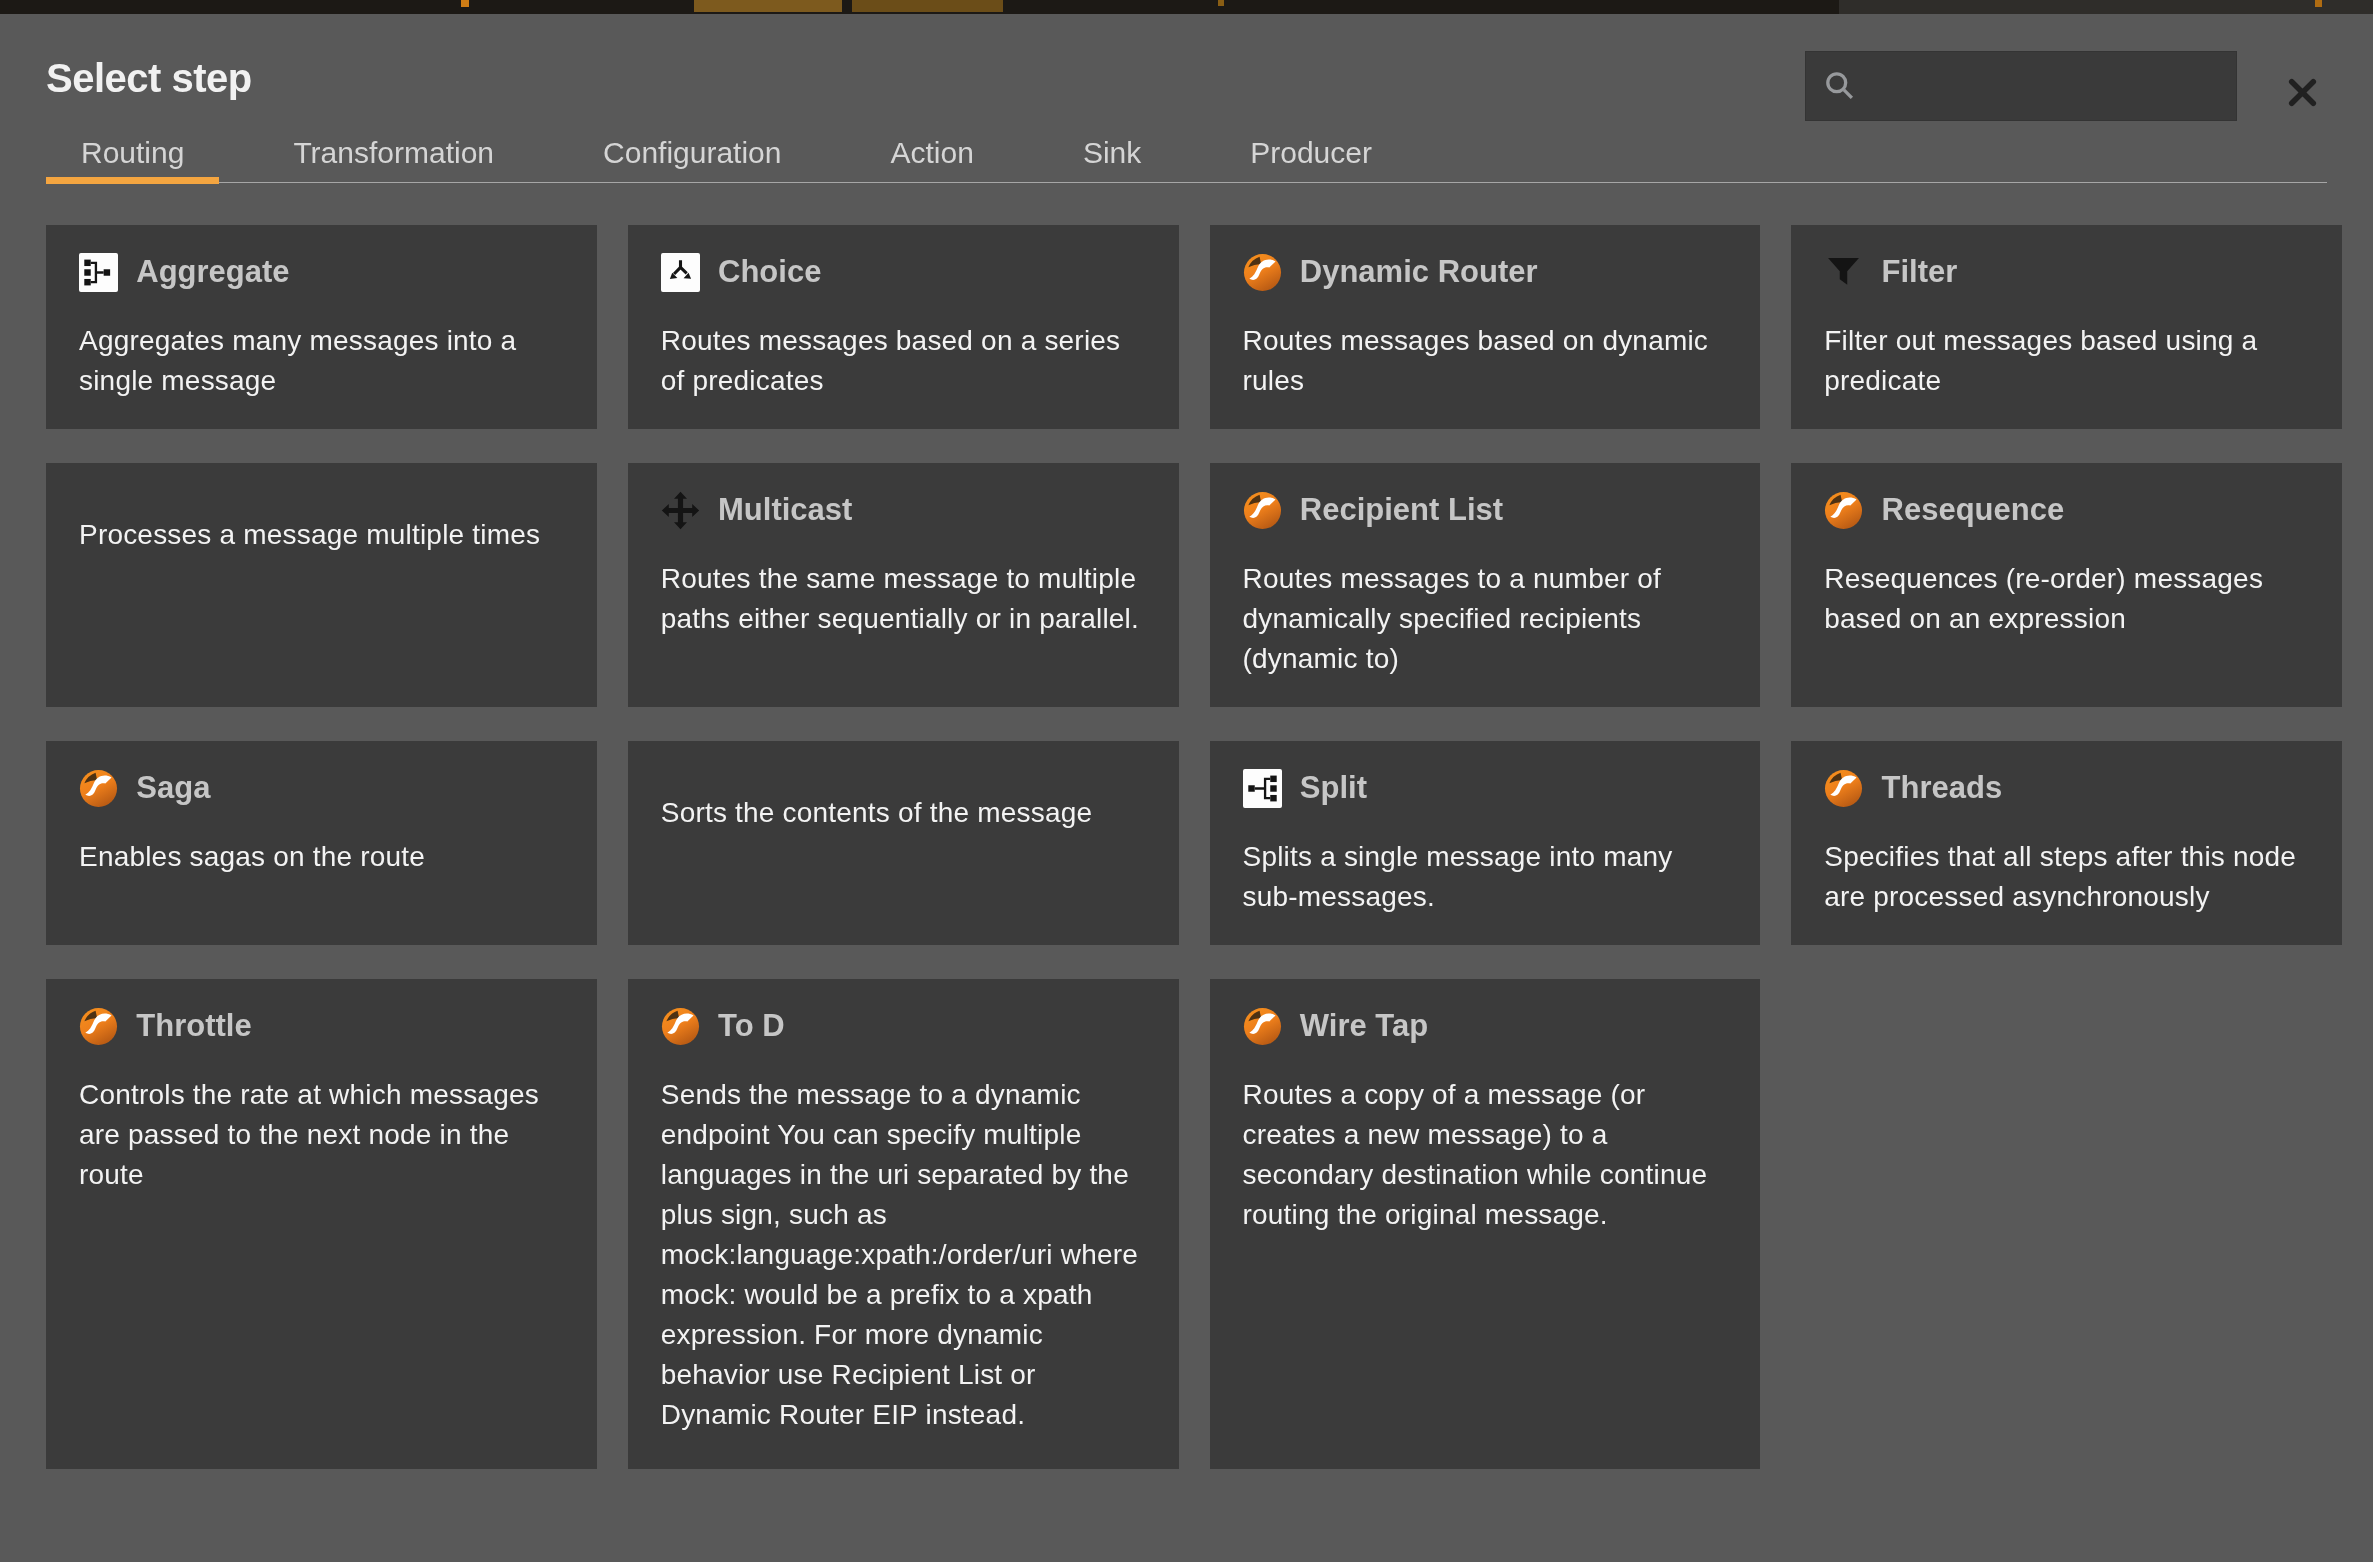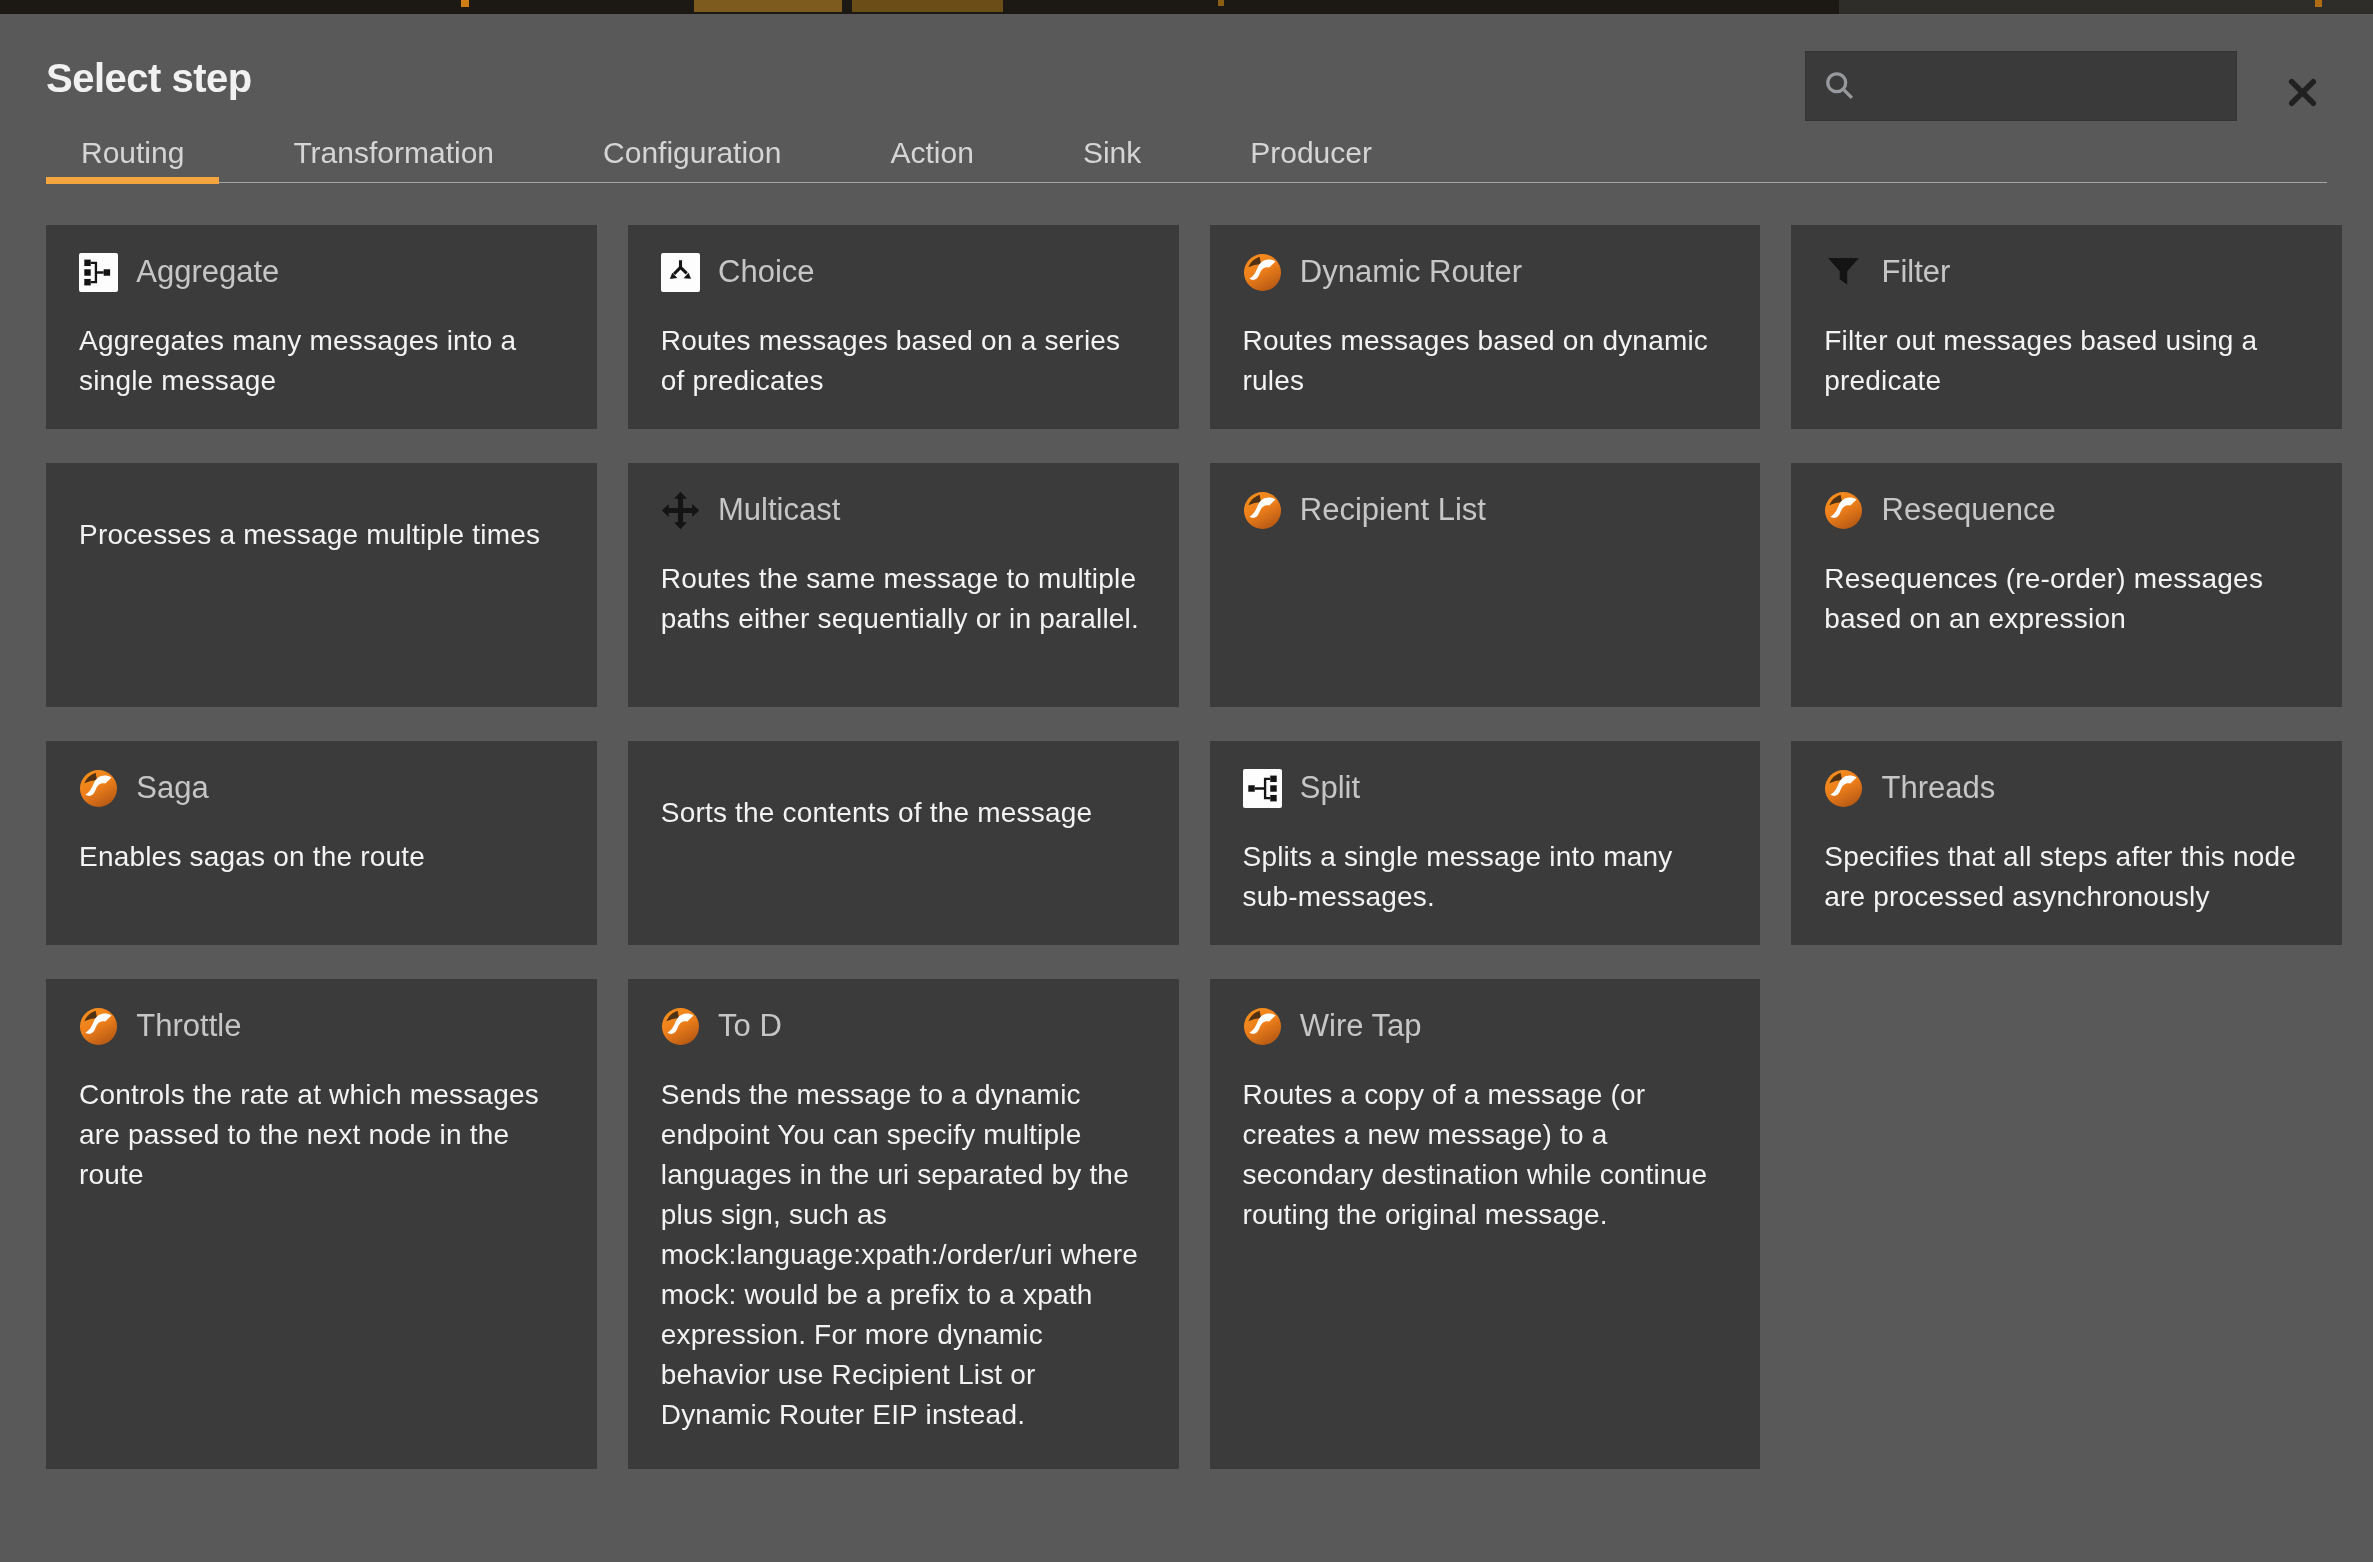--- a/index.html
+++ b/index.html
@@ -82,7 +82,7 @@
   .card-head{ display:flex; align-items:center; gap:18.3px; height:44px; }
   .card-icon{ width:39px; height:39px; flex:0 0 auto; display:flex; align-items:center; justify-content:center; }
   .card-icon.tile{ background:#fdfdfd; border-radius:1.9px; }
-  .card-title{ font-size:31px; font-weight:400; color:#c6c6c6; }
+  .card-title{ font-size:31px; font-weight:700; color:#c6c6c6; }
   .card-desc{
     margin-top:27px; font-size:28px; line-height:40px; color:#f3f3f3;
     letter-spacing:0.2px;

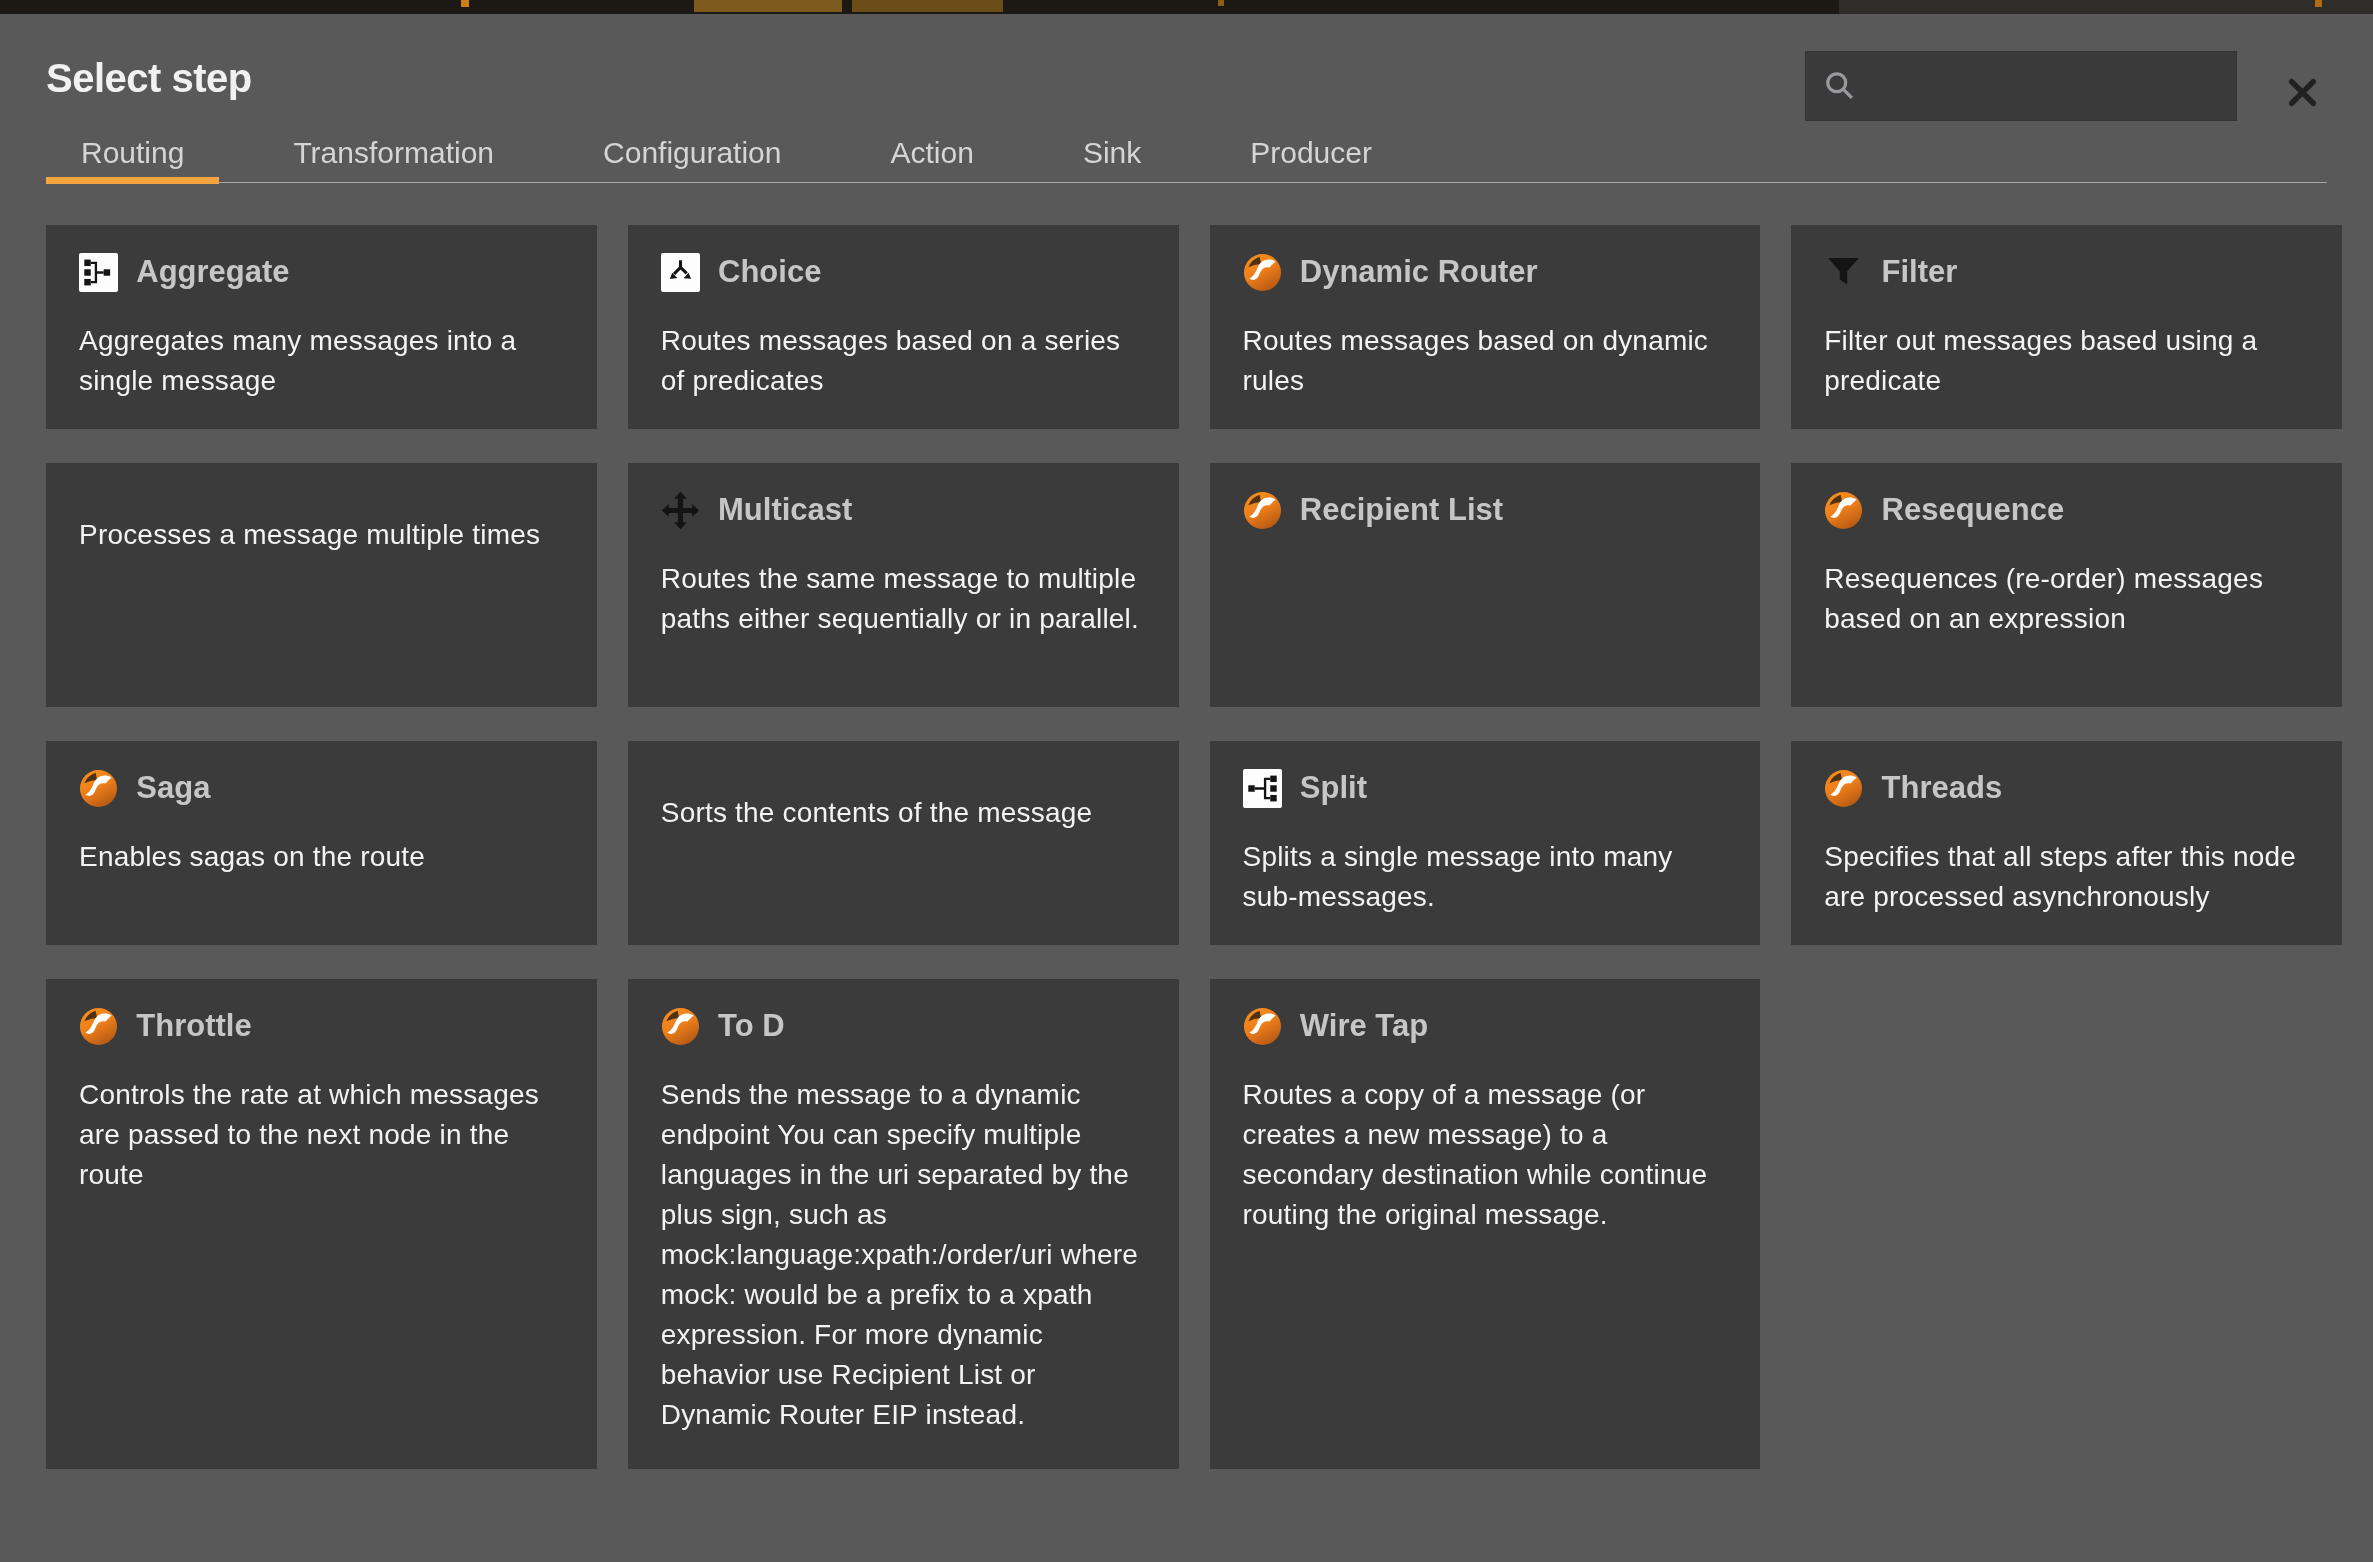--- a/index.html
+++ b/index.html
@@ -223,6 +223,7 @@
           </span>
           <h2 class="card-title">Recipient List</h2>
         </div>
+        <p class="card-desc">Routes messages to a number of dynamically specified recipients (dynamic to)</p>
       </article>
       <article class="card">
         <div class="card-head">

